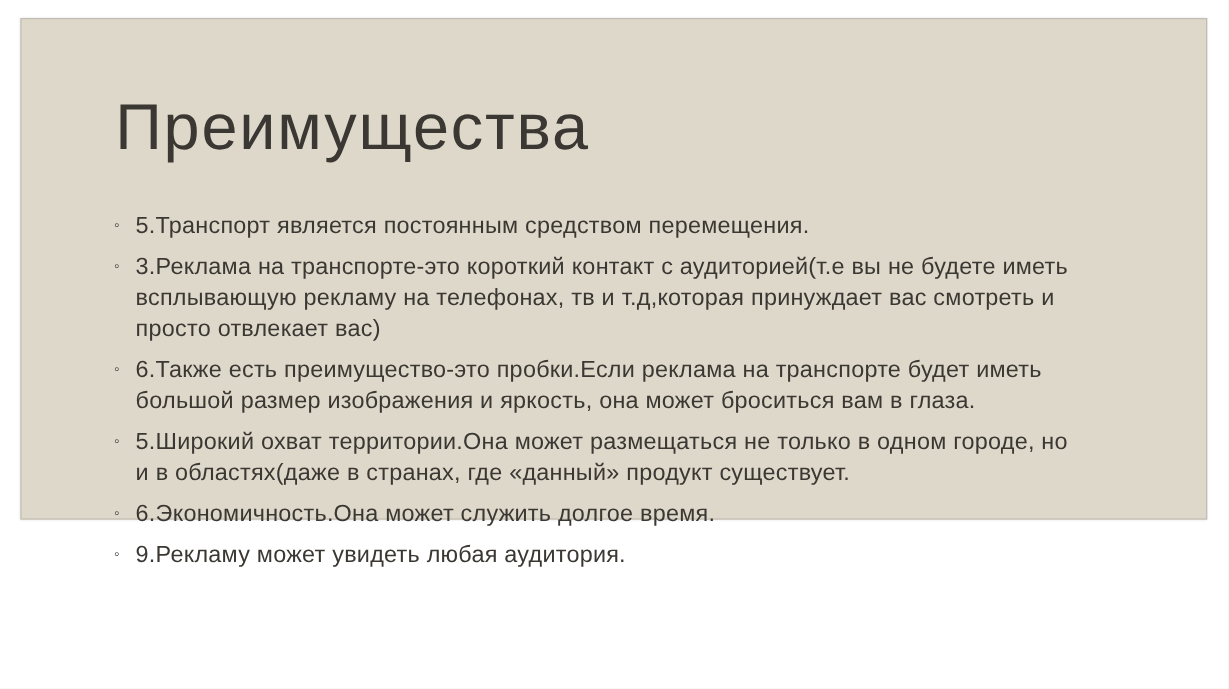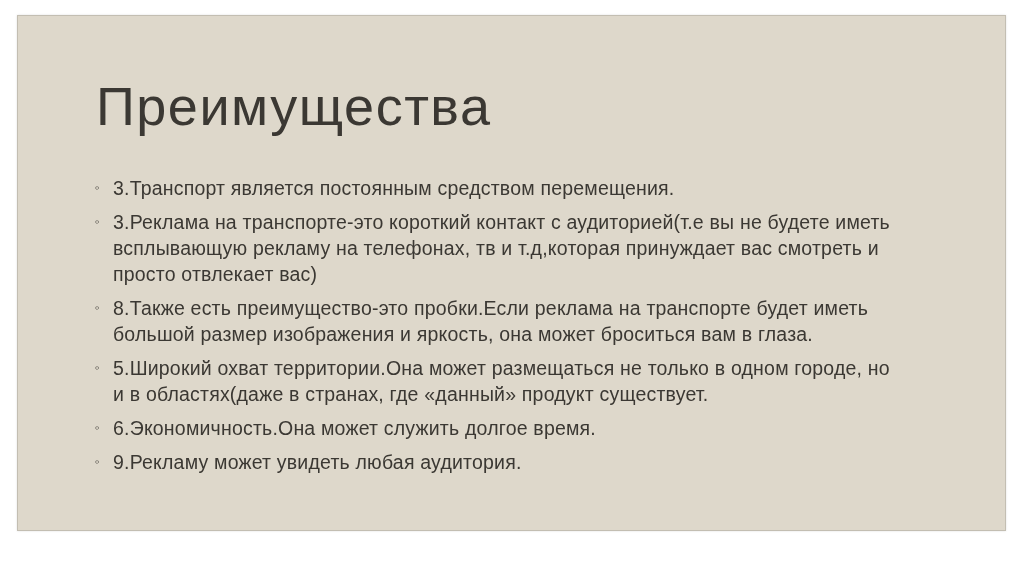--- a/index.html
+++ b/index.html
@@ -18,7 +18,7 @@
   .slide{
     position:absolute;
     left:17px; top:15px;
-    width:989px; height:516px;
+    width:989px; height:418px;
     background:var(--slide-bg);
     border:1px solid var(--edge-color);
     box-shadow:0 0 2px rgba(0,0,0,0.12);

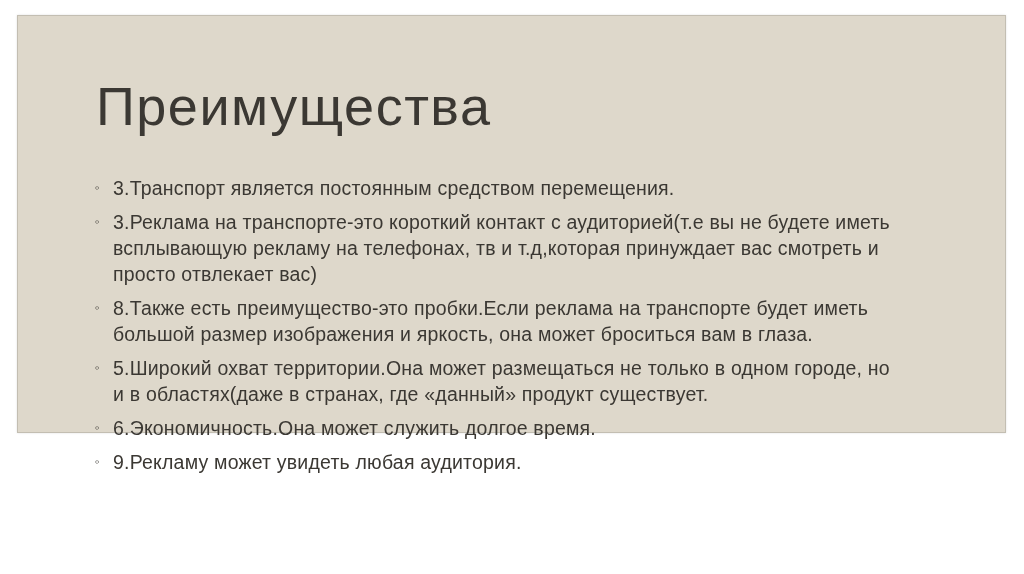--- a/index.html
+++ b/index.html
@@ -64,7 +64,7 @@
   <ul class="bullet-list" id="bullet-list">
       <li class="bullet-item">
         <span class="bullet-marker">◦</span>
-        <span class="bullet-text">3.Транспорт является постоянным средством перемещения.</span>
+        <span class="bullet-text">5.Транспорт является постоянным средством перемещения.</span>
       </li>
       <li class="bullet-item">
         <span class="bullet-marker">◦</span>

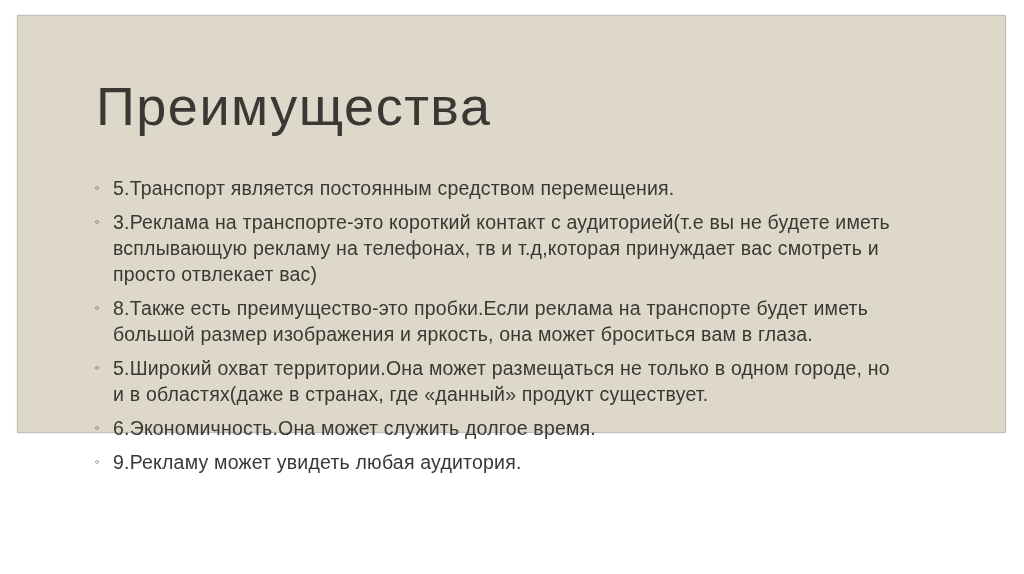--- a/index.html
+++ b/index.html
@@ -72,7 +72,7 @@
       </li>
       <li class="bullet-item">
         <span class="bullet-marker">◦</span>
-        <span class="bullet-text">8.Также есть преимущество-это пробки.Если реклама на транспорте будет иметь большой размер изображения и яркость, она может броситься вам в глаза.</span>
+        <span class="bullet-text">6.Также есть преимущество-это пробки.Если реклама на транспорте будет иметь большой размер изображения и яркость, она может броситься вам в глаза.</span>
       </li>
       <li class="bullet-item">
         <span class="bullet-marker">◦</span>

